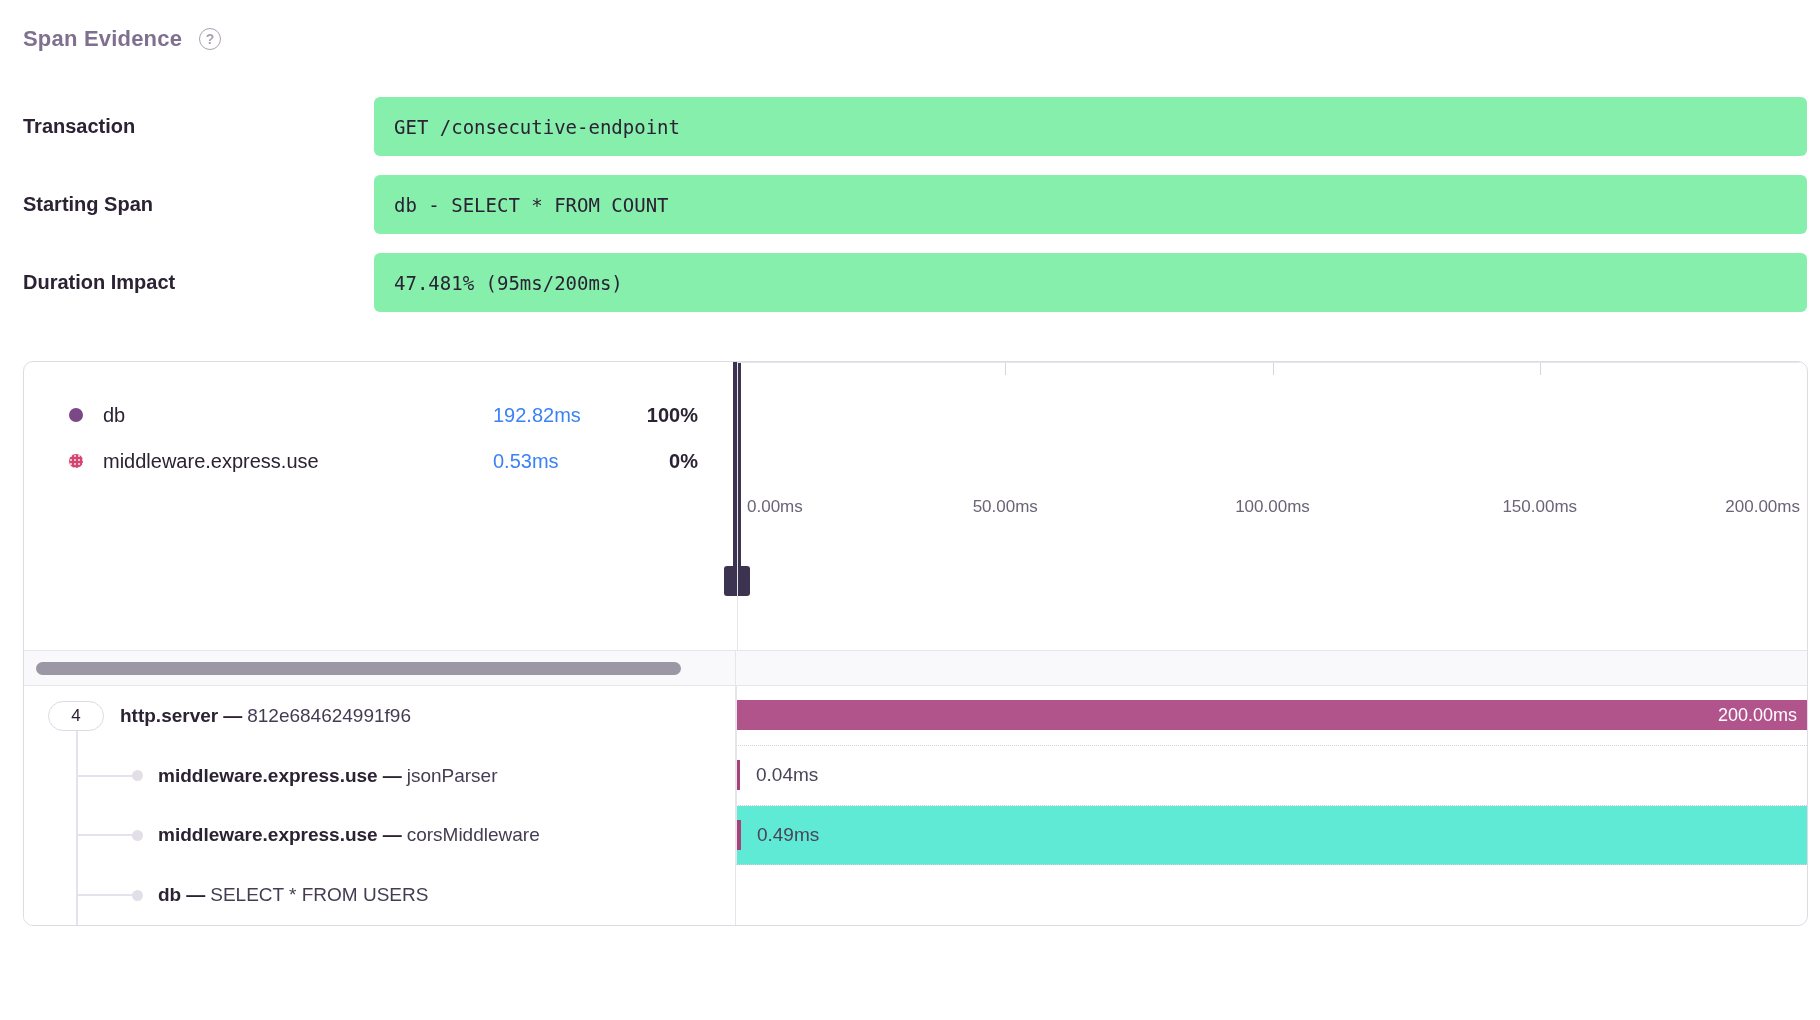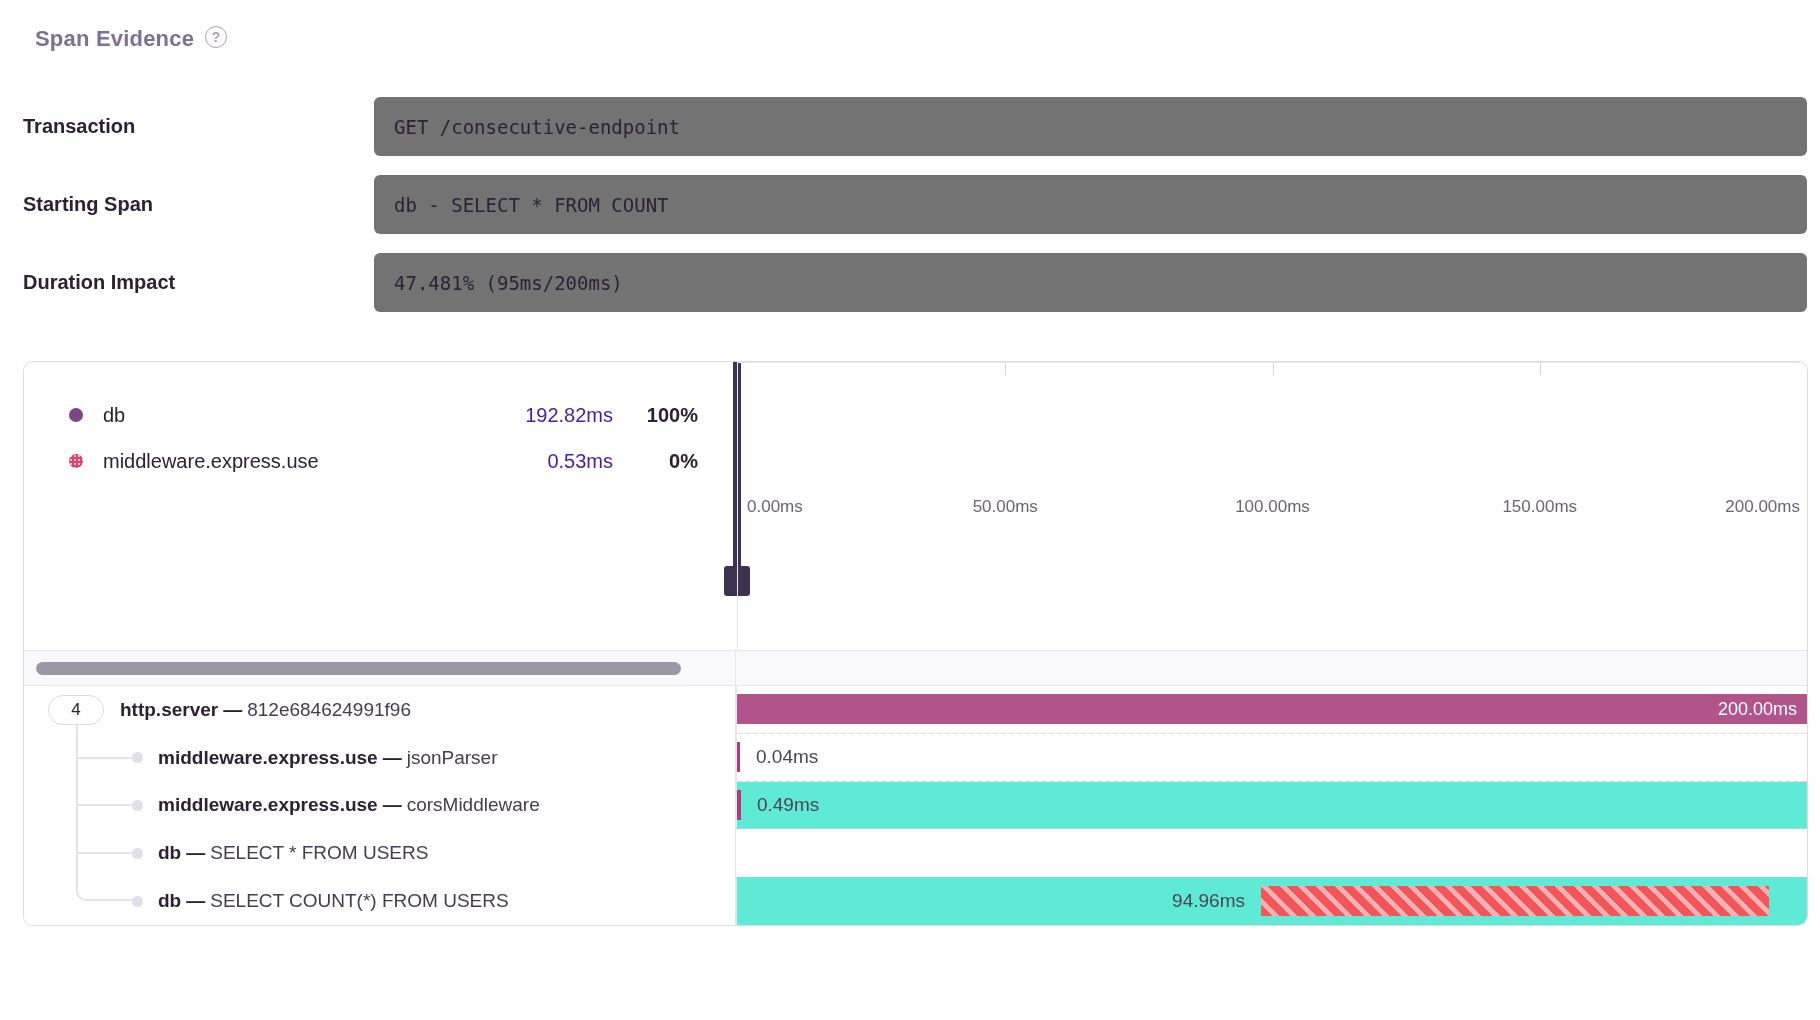--- a/index.html
+++ b/index.html
@@ -7,7 +7,7 @@
     font-family: "Liberation Sans", sans-serif; color: #2b2233; }
 
   
-  .hdr { display: flex; gap: 11px; padding: 26px 0 0 23px; margin-left: 12px; }
+  .hdr { display: flex; align-items: center; gap: 17px; padding: 26px 0 0 23px; }
   .hdr-title { font-size: 22px; font-weight: 700; color: #80708f; letter-spacing: .2px; }
   .help { width: 22px; height: 22px; border: 1.5px solid #aaa1b5; border-radius: 50%;
     color: #a79fb2; font-size: 14px; font-weight: 700; display: flex; align-items: center;

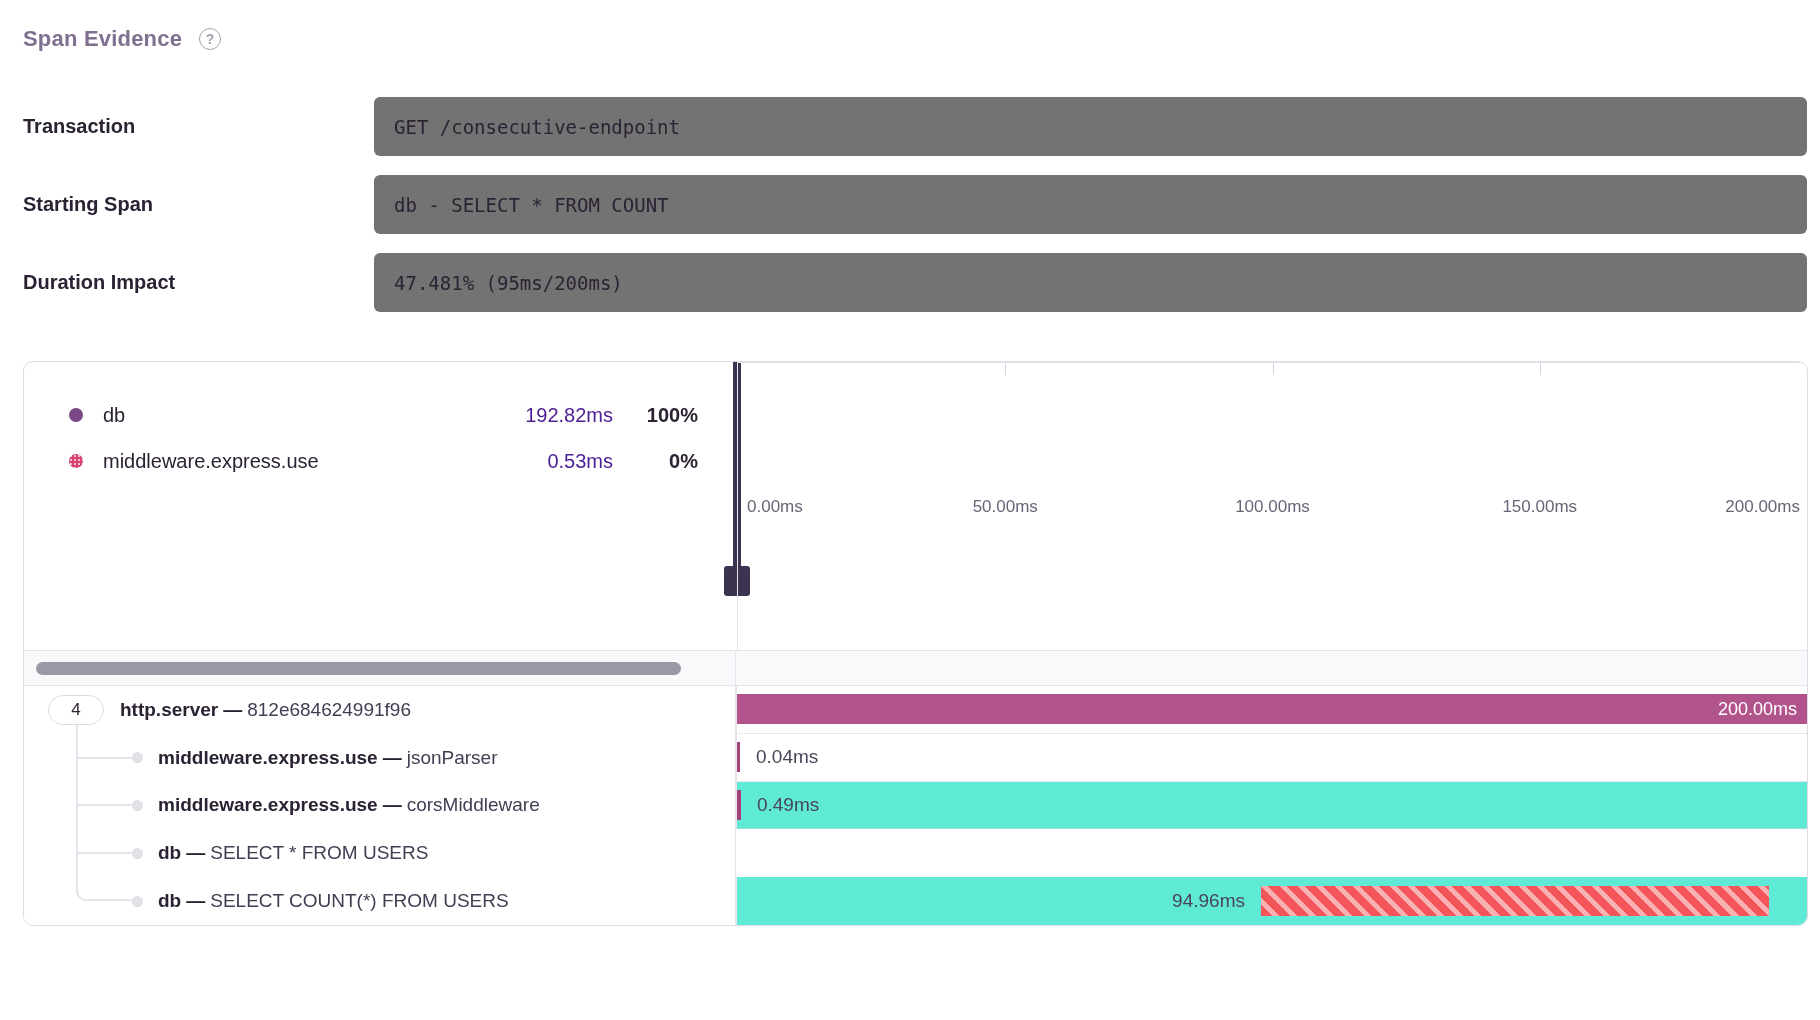--- a/index.html
+++ b/index.html
@@ -18,7 +18,7 @@
   .ev-row { display: flex; align-items: center; margin-bottom: 19px; }
   .ev-label { width: 351px; font-size: 20px; font-weight: 700; color: #2b2233;
     display: flex; align-items: center; }
-  .ev-value { flex: 1; height: 59px; background: #737373; border-radius: 6px;
+  .ev-value { flex: 1; height: 59px; background: #86efac; border-radius: 6px;
     display: flex; align-items: center; padding-left: 20px;
     font-family: "DejaVu Sans Mono", monospace; font-size: 19px; color: #2b2233; }
 

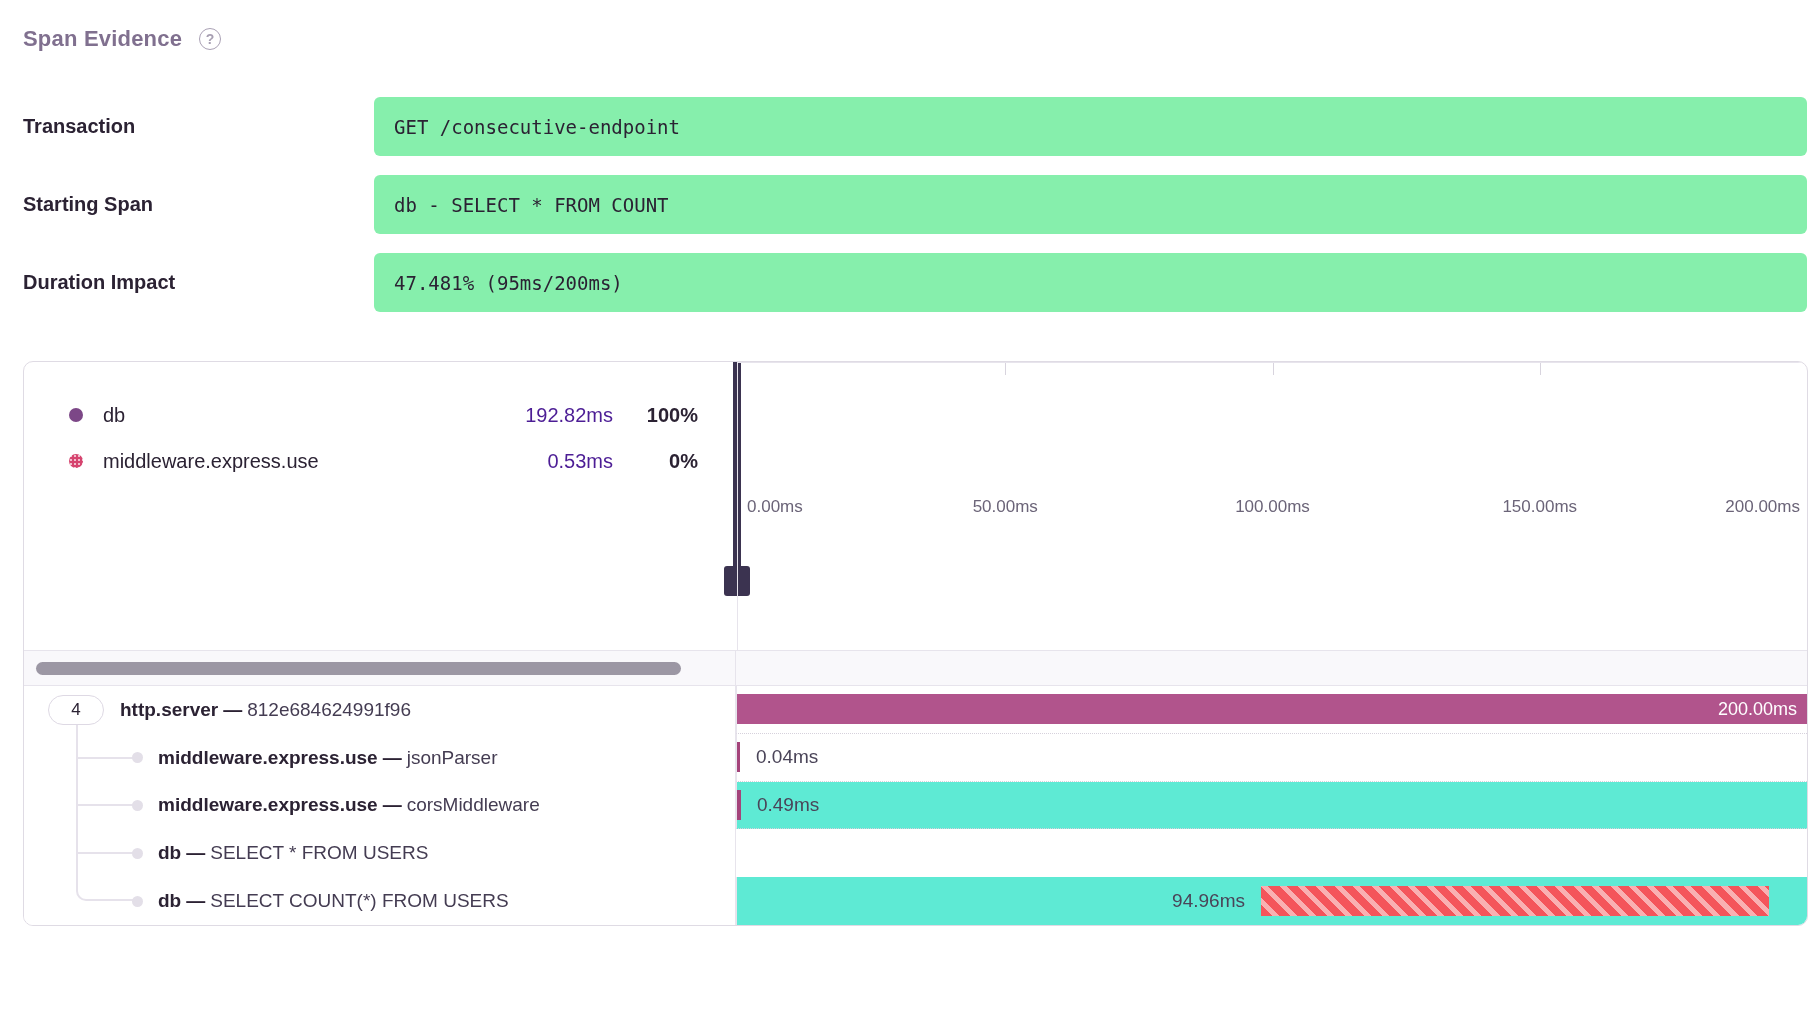--- a/index.html
+++ b/index.html
@@ -36,7 +36,7 @@
     background-image: radial-gradient(rgba(255,255,255,.65) 1px, transparent 1.5px);
     background-size: 4px 4px; }
   .legend-name { flex: 1; font-size: 20px; color: #2b2233; }
-  .legend-dur { width: 120px; text-align: right; font-size: 20px; color: #4c1d95; }
+  .legend-dur { width: 120px; text-align: left; font-size: 20px; color: #3b82f6; }
   .legend-pct { width: 85px; text-align: right; font-size: 20px; font-weight: 700; color: #2b2233; }
 
   .right-top { flex: 1; display: flex; flex-direction: row; }

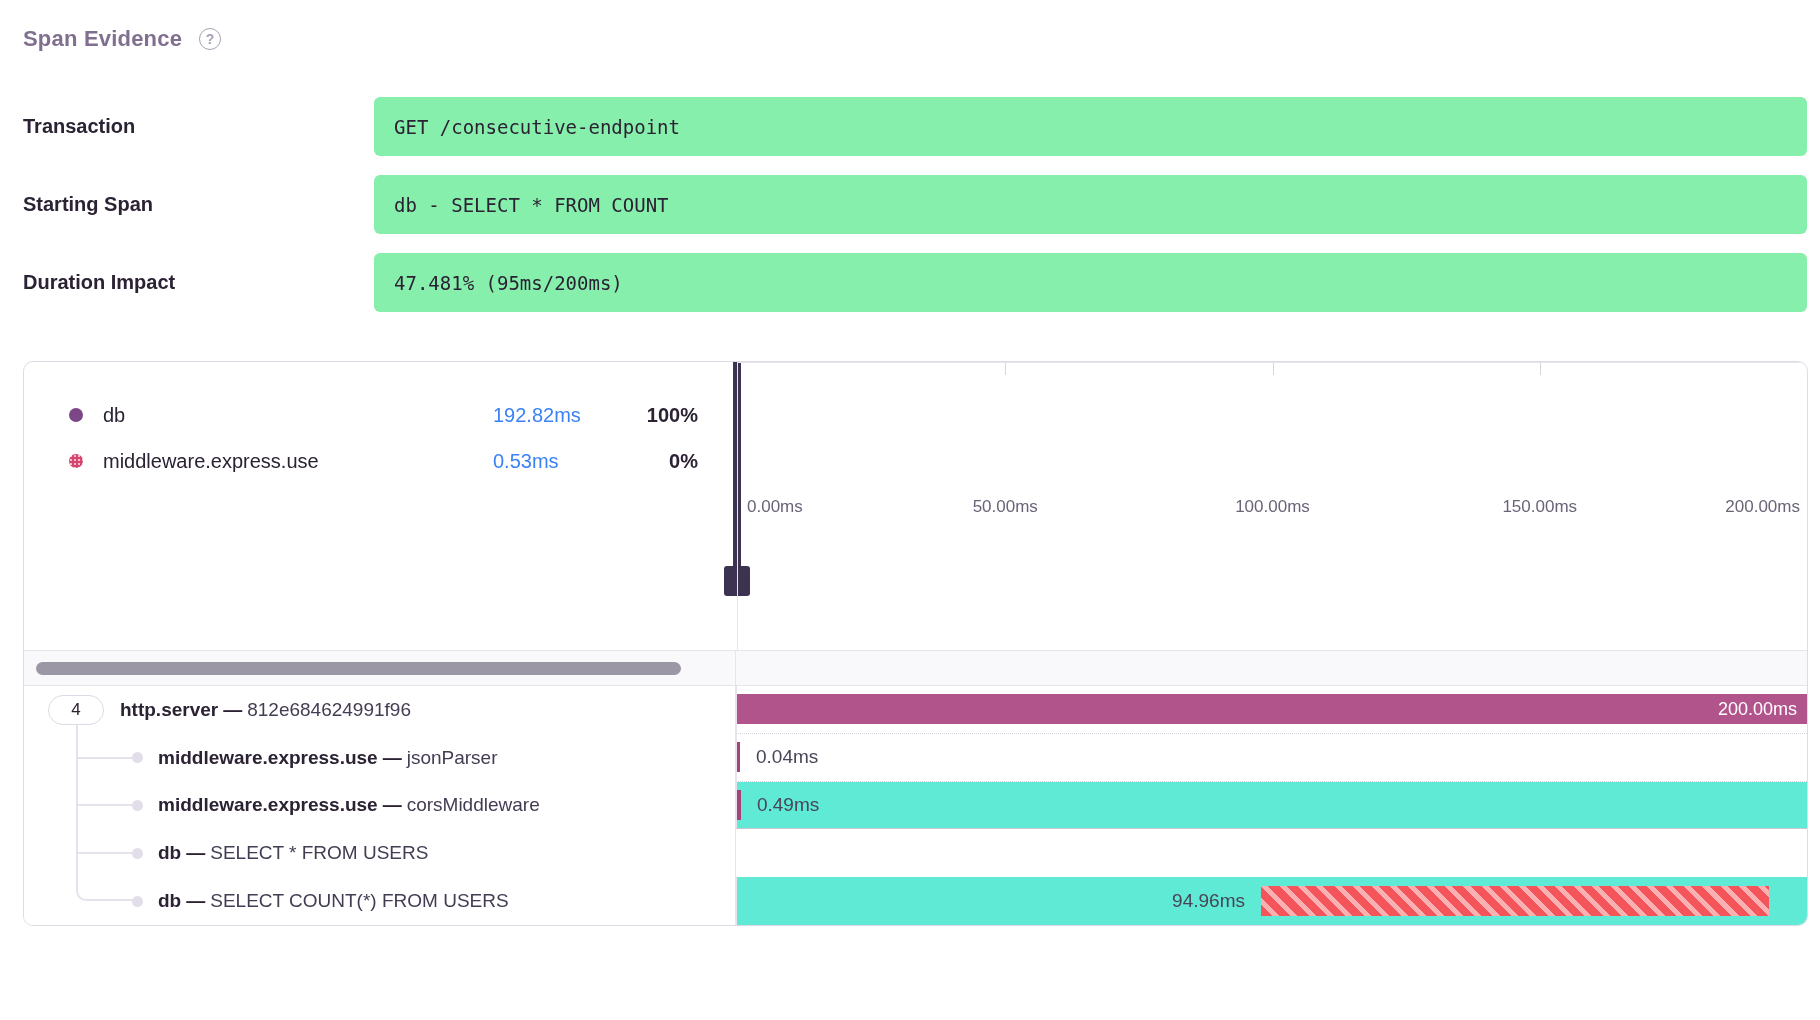--- a/index.html
+++ b/index.html
@@ -237,21 +237,6 @@
       </div>
     </div>
   </div>
-      <div class="tree-row">
-    <div class="row-left child lastchild">
-
-      <div class="elbow"></div>
-      <div class="cdot"></div>
-
-      <div class="tree-text">
-        <span class="op">db</span><span class="sep">—</span><span class="desc">SELECT COUNT(*) FROM USERS</span>
-      </div>
-    </div>
-    <div class="row-right alt last">
-      <div class="bar striped" style="left: 48.97%; width: 47.44%;"></div>
-      <div class="bar-lbl" style="right: calc(51.03% + 16px);">94.96ms</div>
-    </div>
-  </div>
     </div>
 </div>
 

